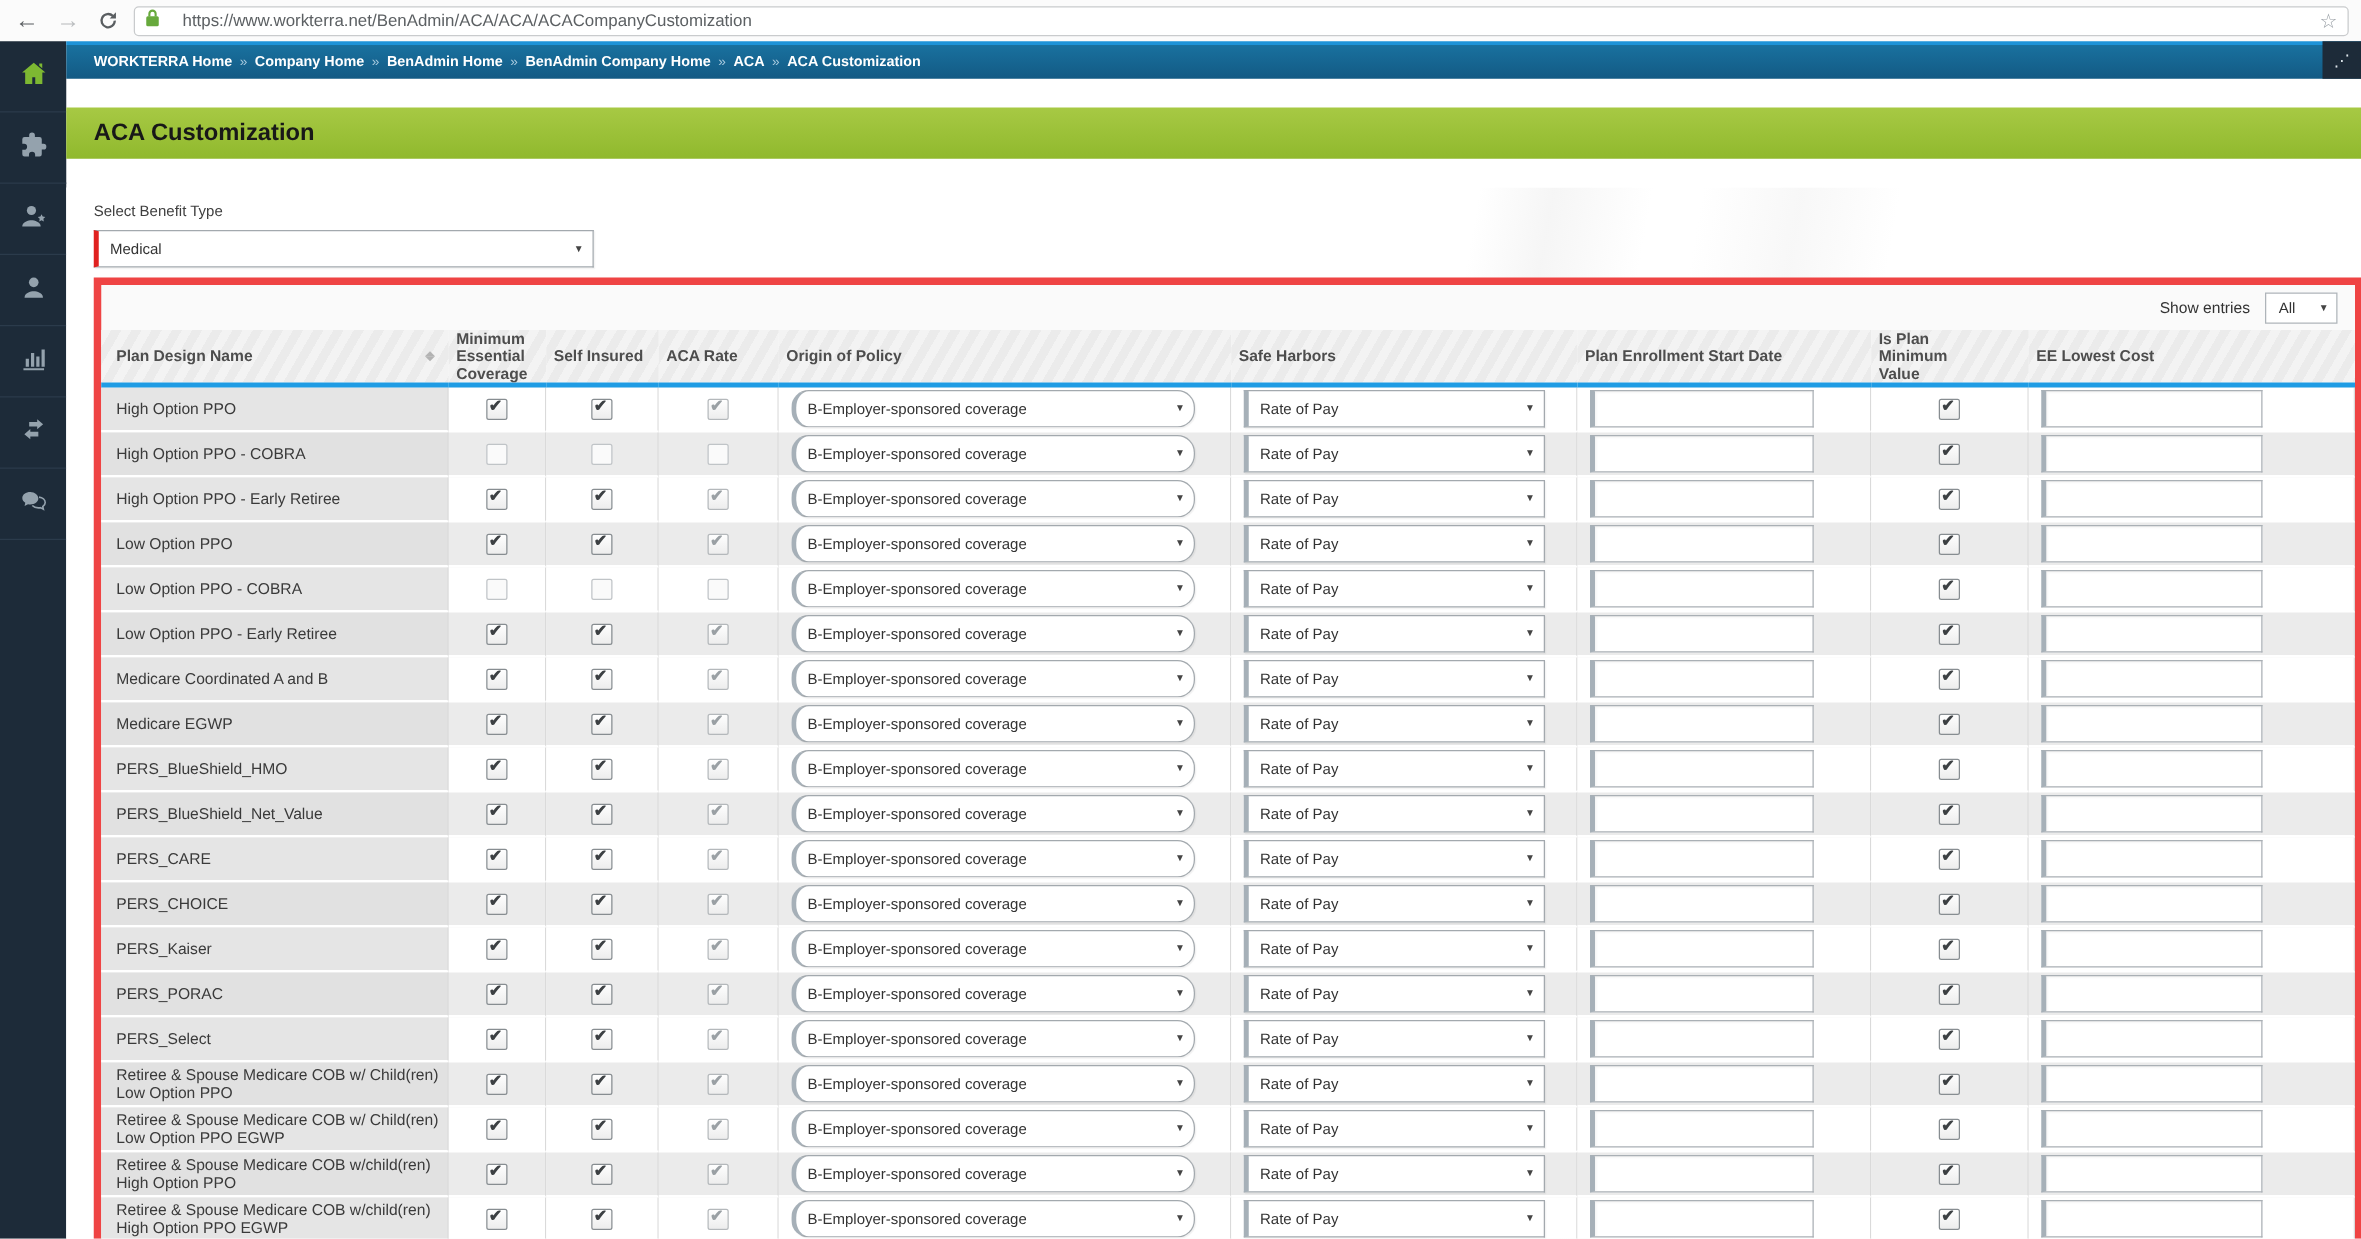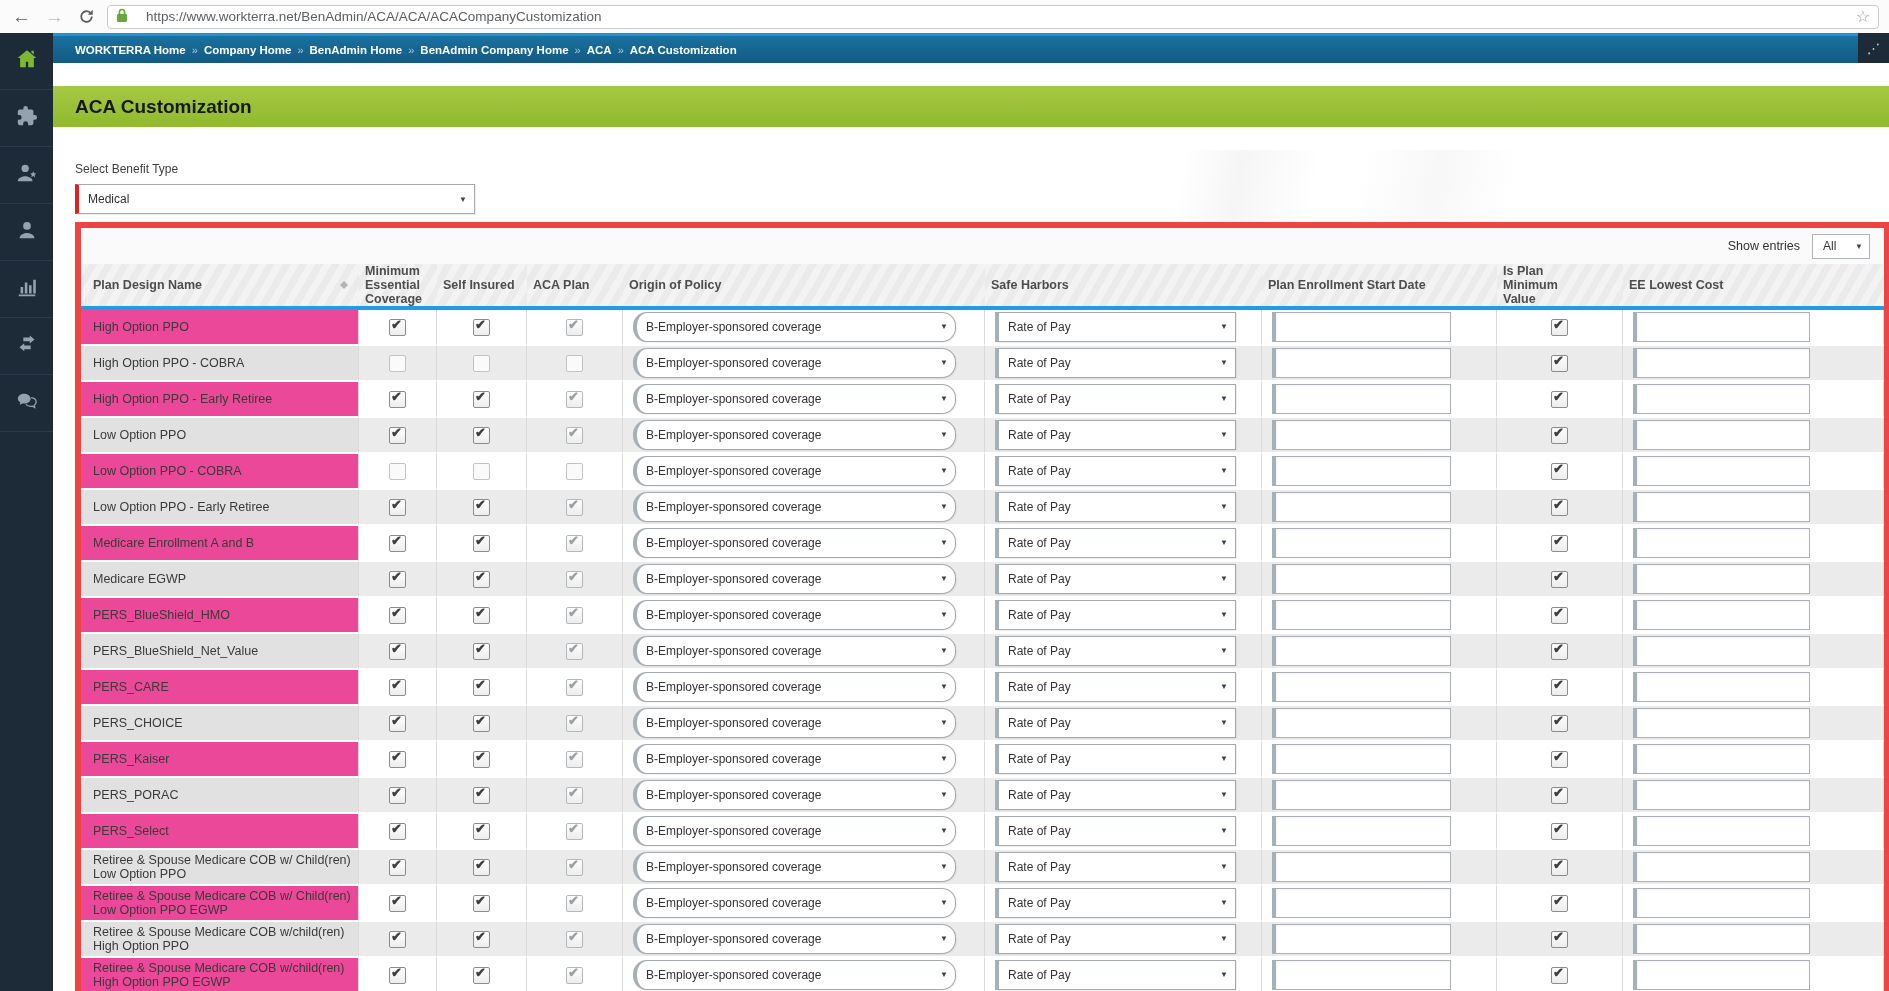--- a/index.html
+++ b/index.html
@@ -206,7 +206,7 @@
 Essential
 Coverage</th>
                 <th>Self Insured</th>
-                <th>ACA Plan</th>
+                <th>ACA Rate</th>
                 <th>Origin of Policy</th>
                 <th>Safe Harbors</th>
                 <th>Plan Enrollment Start Date</th>

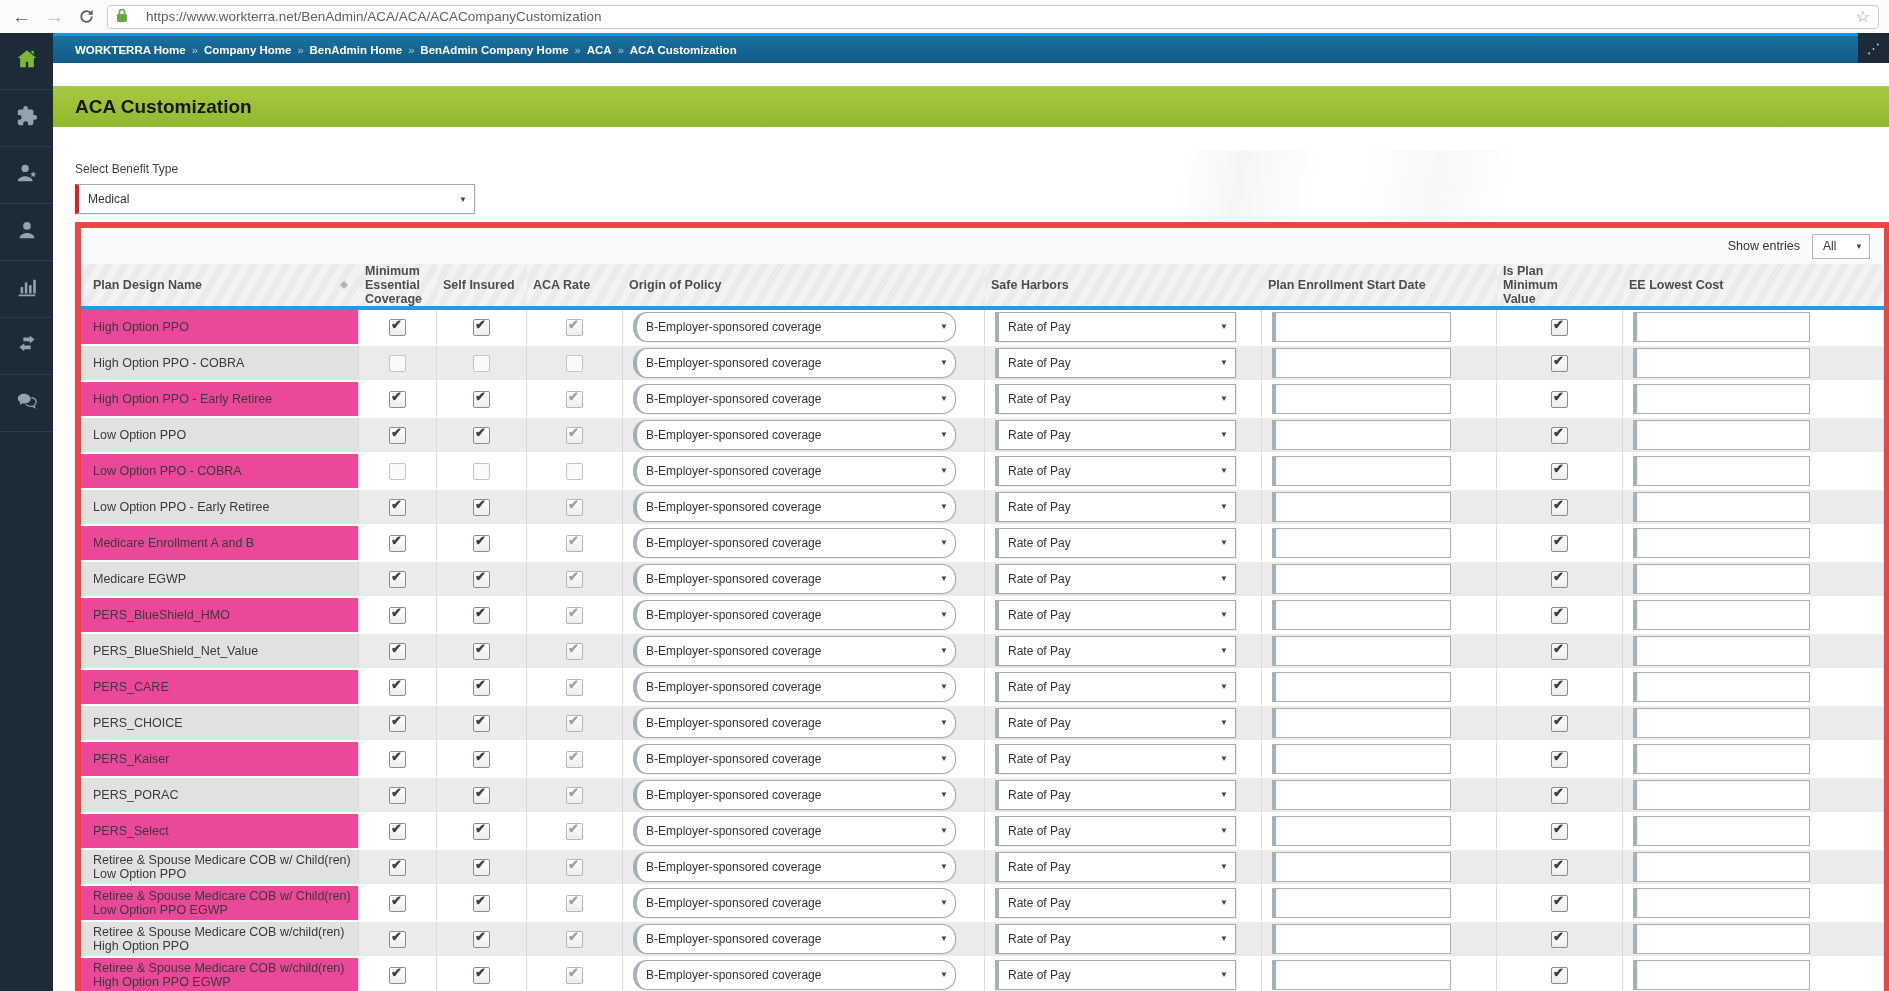--- a/index.html
+++ b/index.html
@@ -58,7 +58,7 @@
   .sort-icon::after{content:"";position:absolute;bottom:0;left:0;border:4.5px solid transparent;border-top-color:#b3b3b3;}
 
   tbody td{height:36px;border-bottom:2px solid #fff;border-right:1px solid #dadada;font-size:12.5px;color:#3a3a3a;background:#fff;vertical-align:middle;padding:0 6px;box-sizing:border-box;line-height:14px;}
-  td.c-name{background:#ec4899;padding-left:12px;}
+  td.c-name{background:#e5e5e5;padding-left:12px;}
   tr.alt td{background:#ebebeb;}
   tr.alt td.c-name{background:#e1e1e1;}
   td.c-cb{text-align:center;}

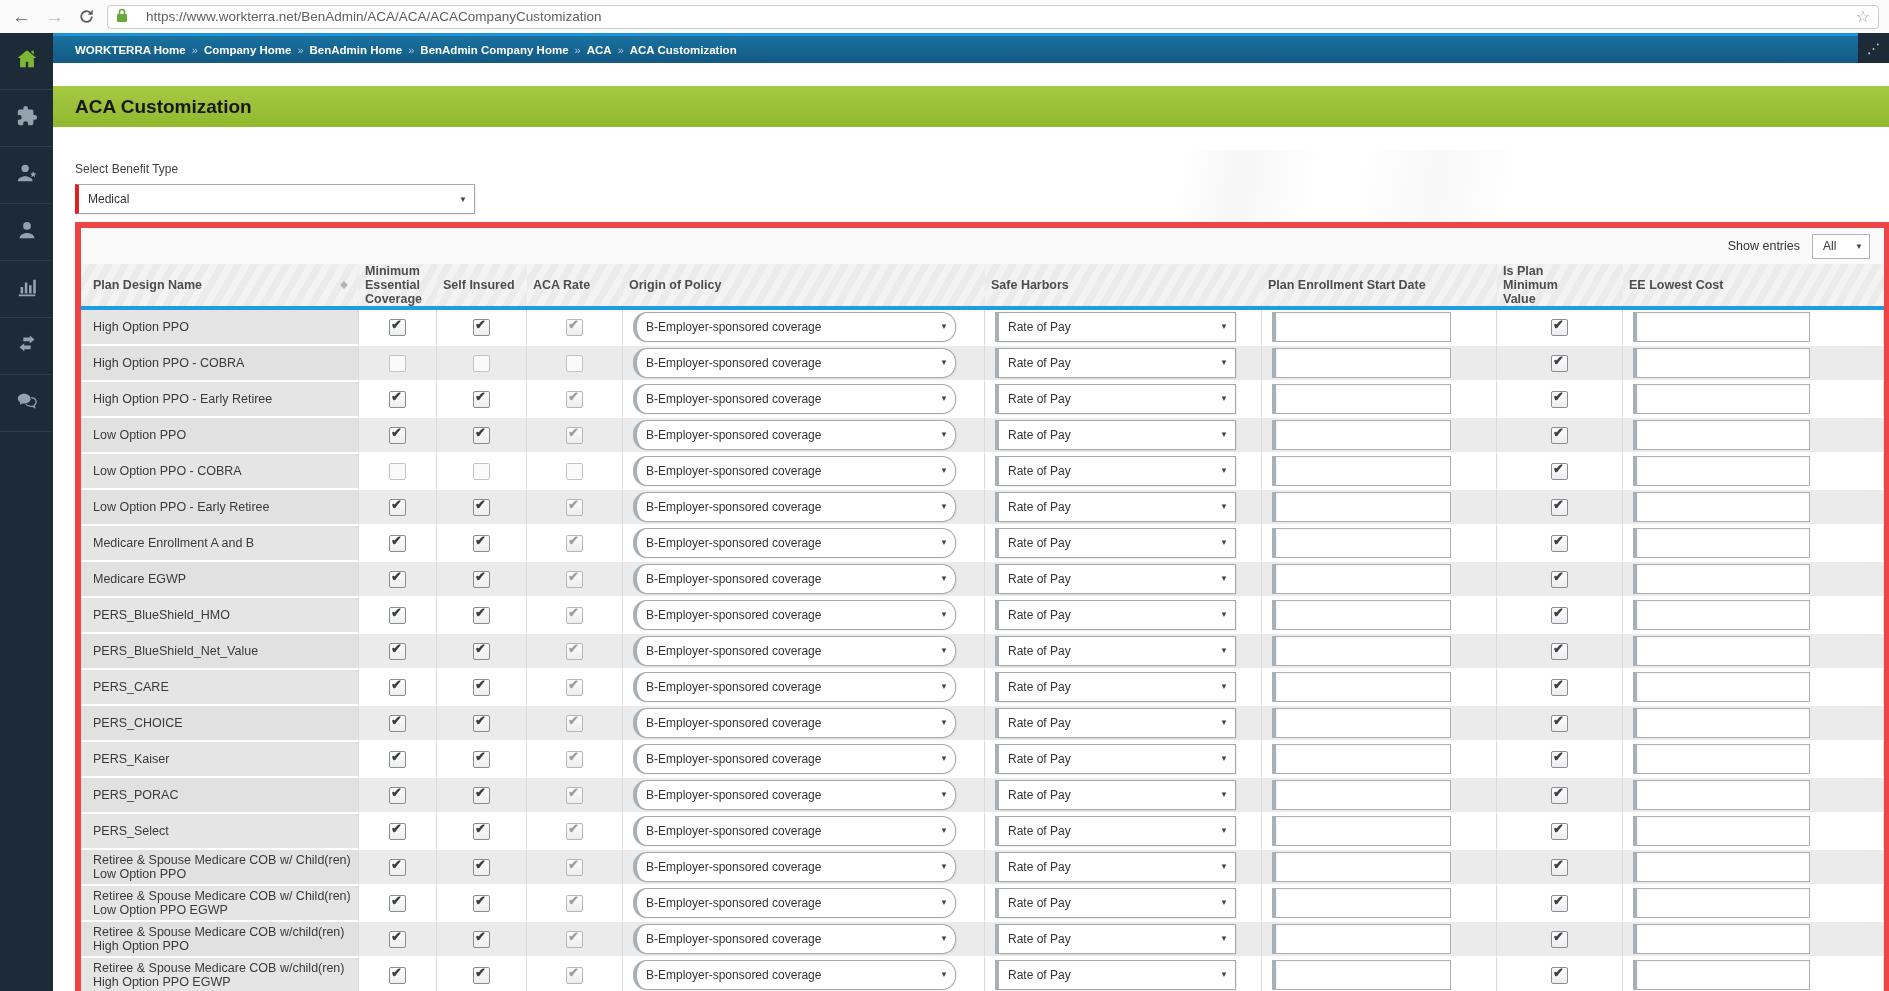--- a/index.html
+++ b/index.html
@@ -320,7 +320,7 @@
                   <td class="c-sel"><input class="txt w-cost" type="text" style=""></td>
                 </tr>
                 <tr>
-                  <td class="c-name">Medicare Enrollment A and B</td>
+                  <td class="c-name">Medicare Coordinated A and B</td>
                   <td class="c-cb"><span class="cb on"></span></td>
                   <td class="c-cb"><span class="cb on"></span></td>
                   <td class="c-cb"><span class="cb on gray"></span></td>

